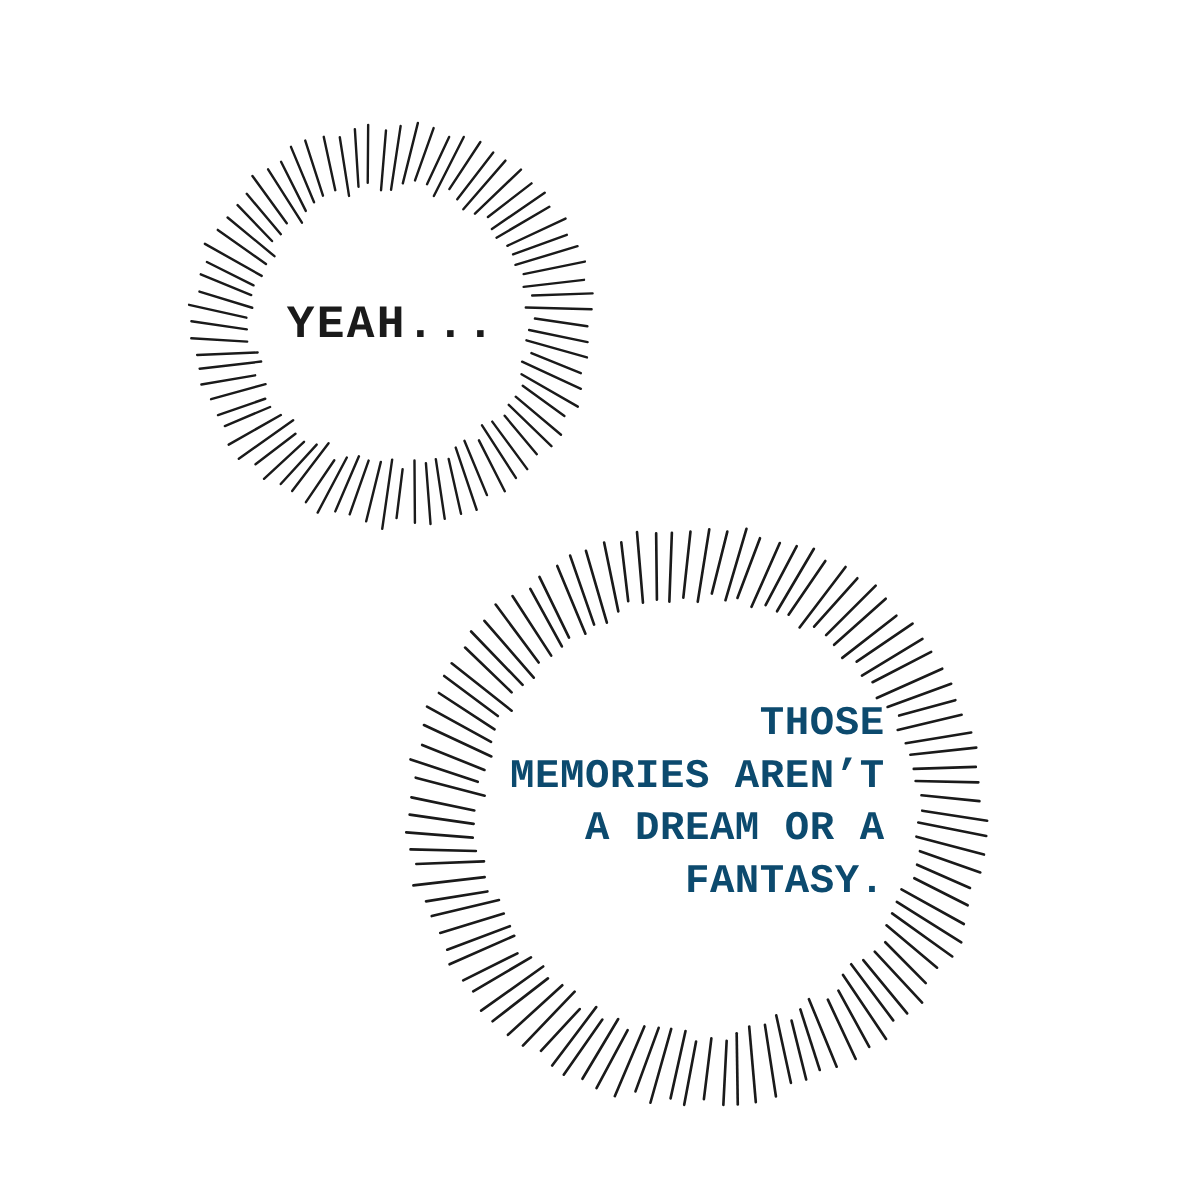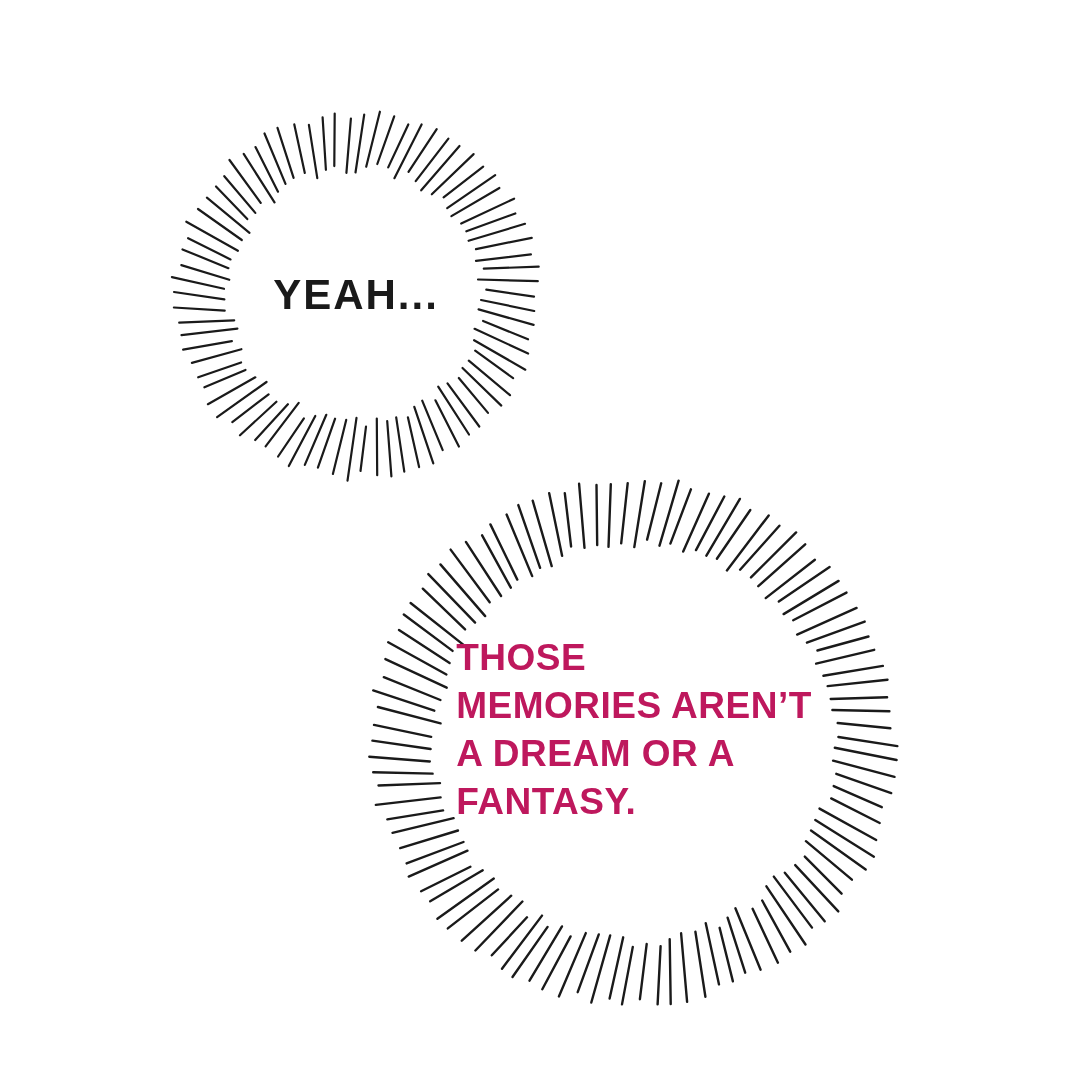--- a/index.html
+++ b/index.html
@@ -25,10 +25,11 @@
     display: flex;
     align-items: center;
     justify-content: center;
-    text-align: left;
+    text-align: right;
     white-space: pre-line;
     font-weight: 700;
     color: #1a1a1a;
+    font-family: Liberation Mono, monospace;
   }
   #bubble-yeah { left: 166px; top: 105px; width: 380px; height: 380px; }
   #bubble-yeah .bubble-text {

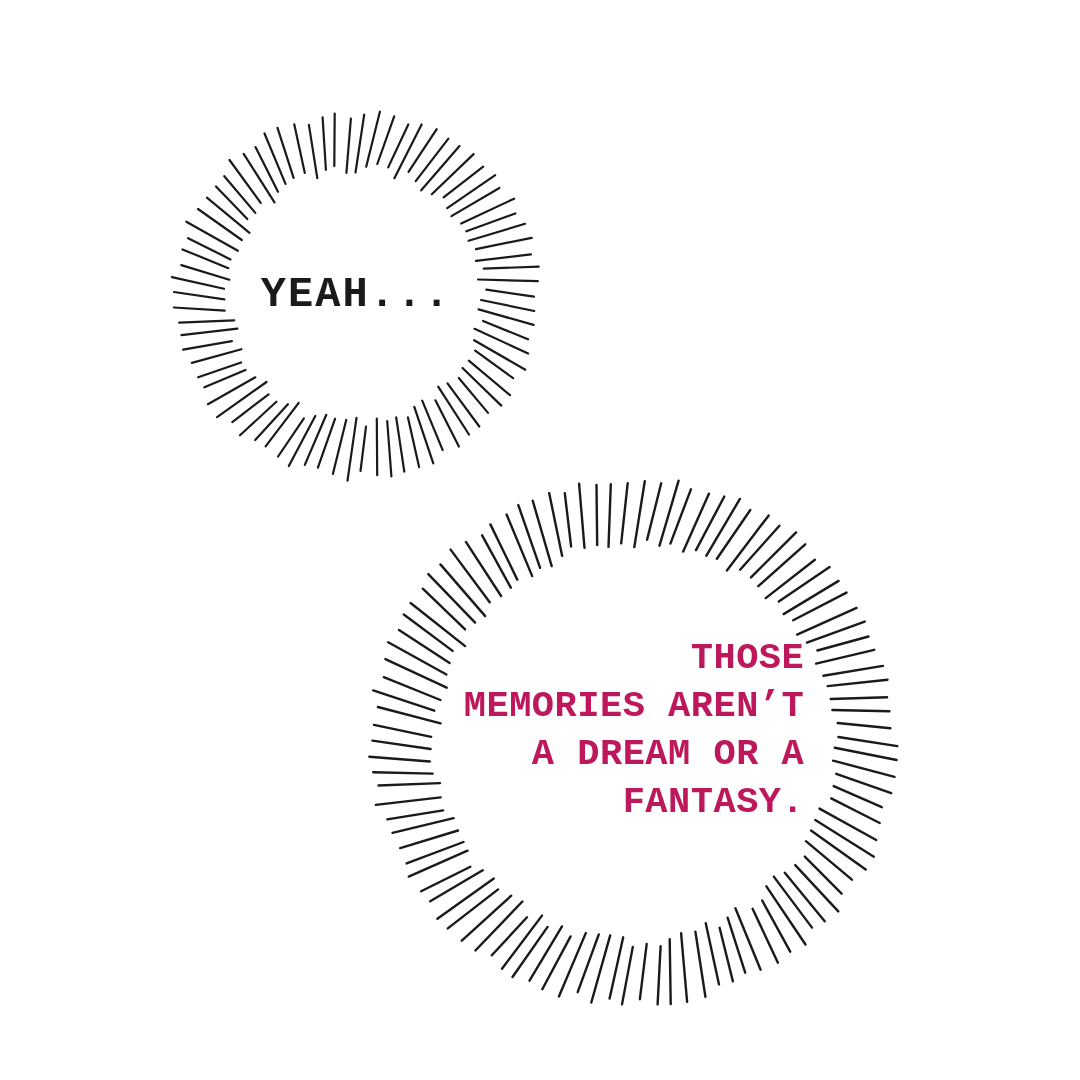--- a/index.html
+++ b/index.html
@@ -238,7 +238,7 @@
         <line x1="244.5" y1="74.9" x2="246.8" y2="12.3" stroke="#1a1a1a" stroke-width="2.4" stroke-linecap="round"></line>
         <line x1="257.2" y1="71.3" x2="263.7" y2="11.2" stroke="#1a1a1a" stroke-width="2.4" stroke-linecap="round"></line>
       </svg>
-    <div class="bubble-text" style="color: #be185d;">THOSE
+    <div class="bubble-text" style="color: #0c4a6e;">THOSE
 MEMORIES AREN’T
 A DREAM OR A
 FANTASY.</div>

